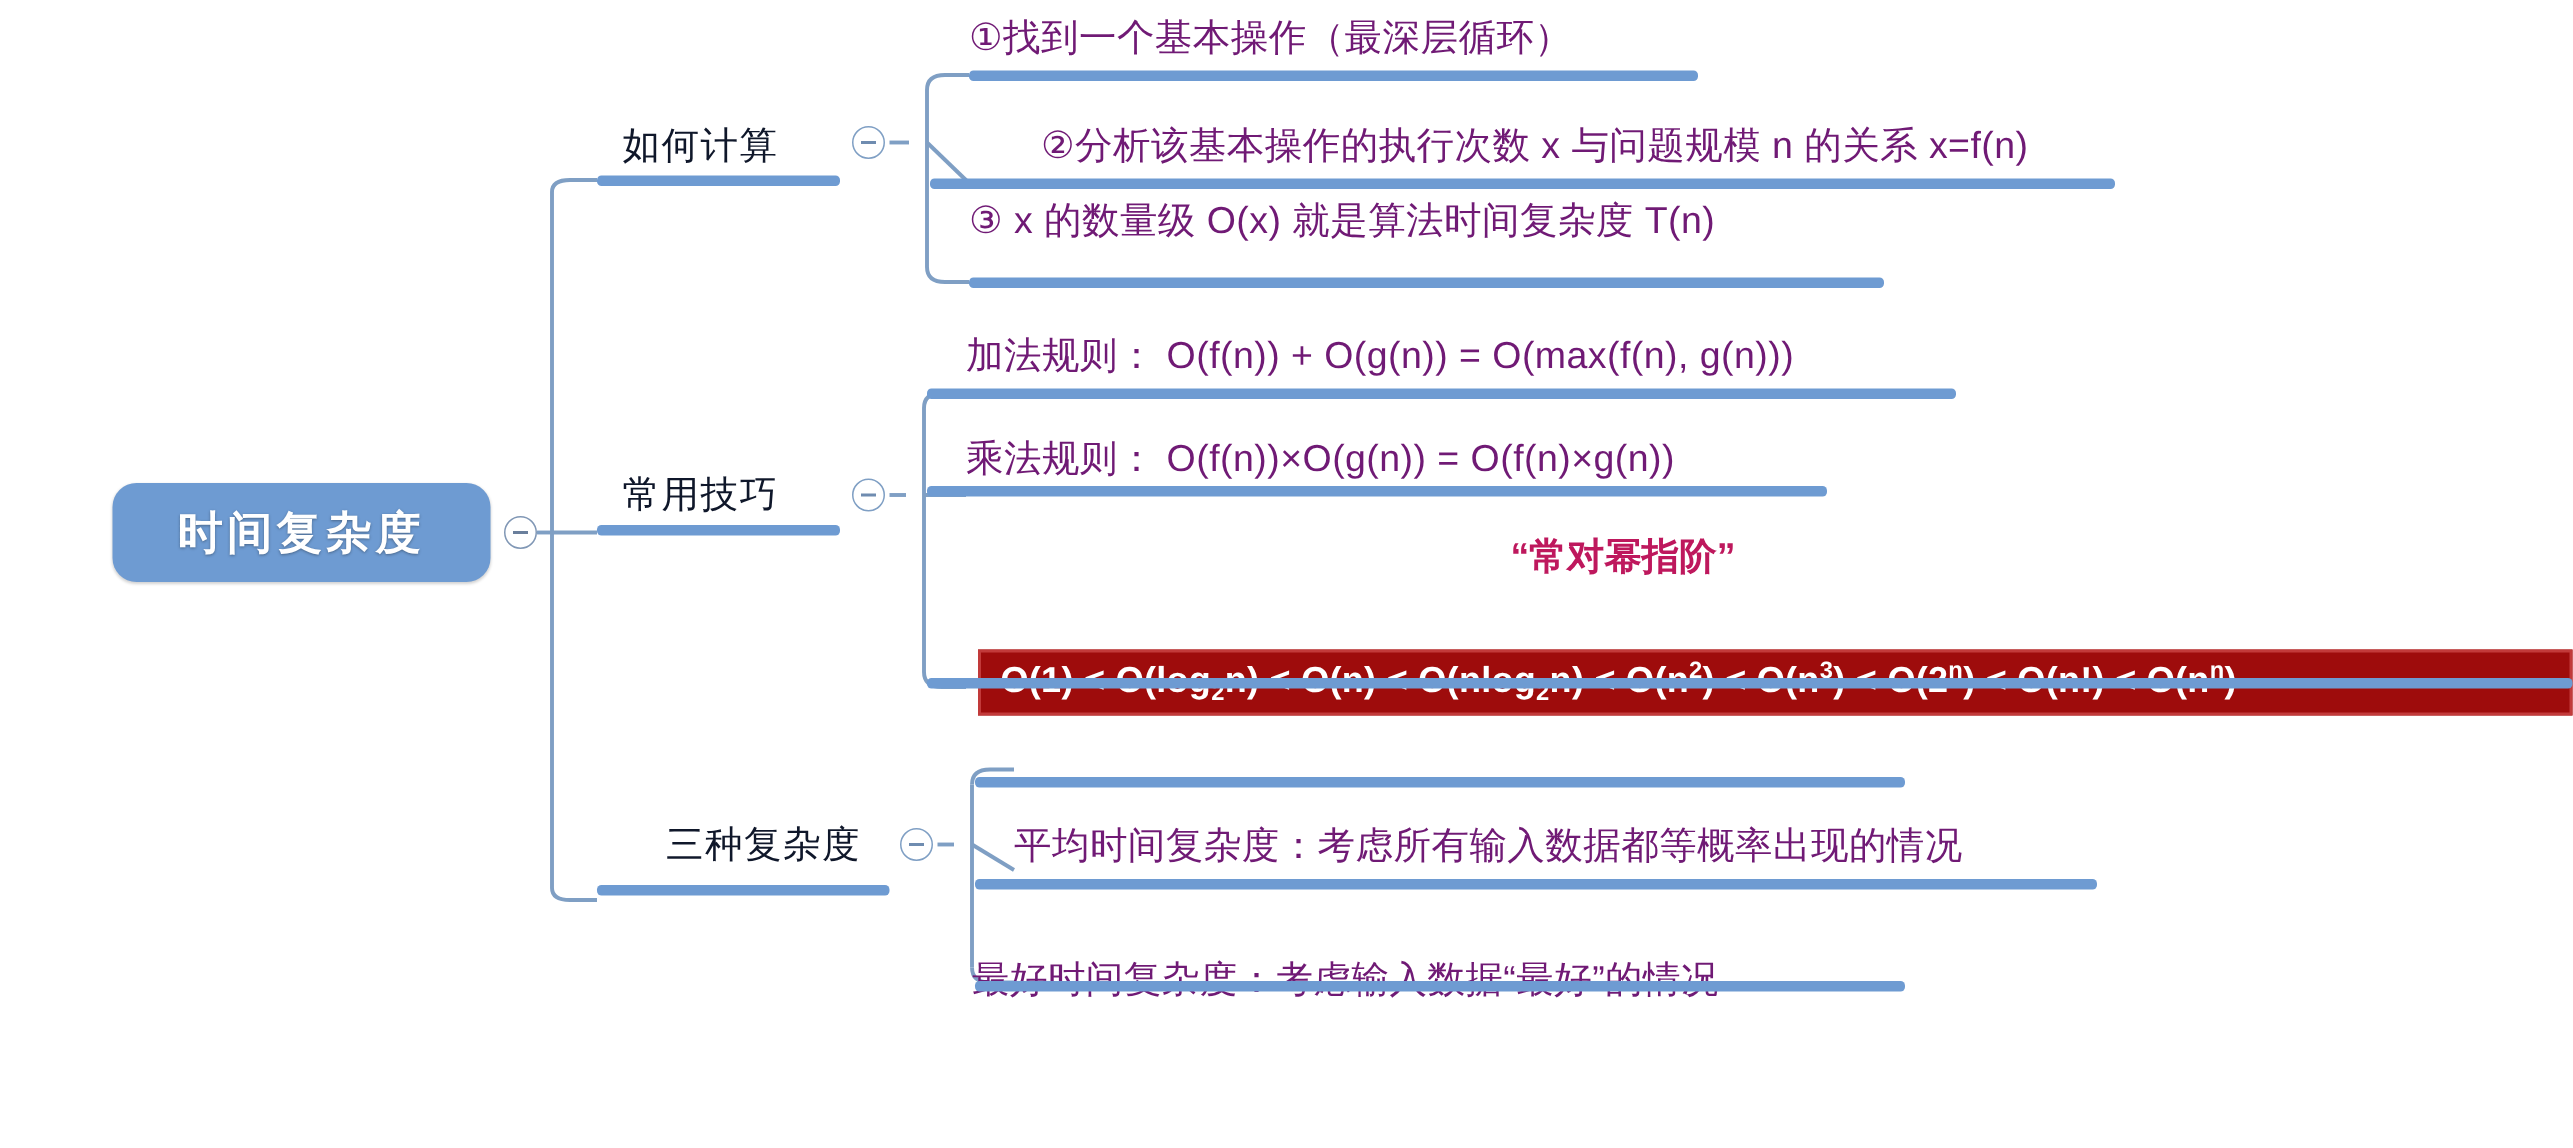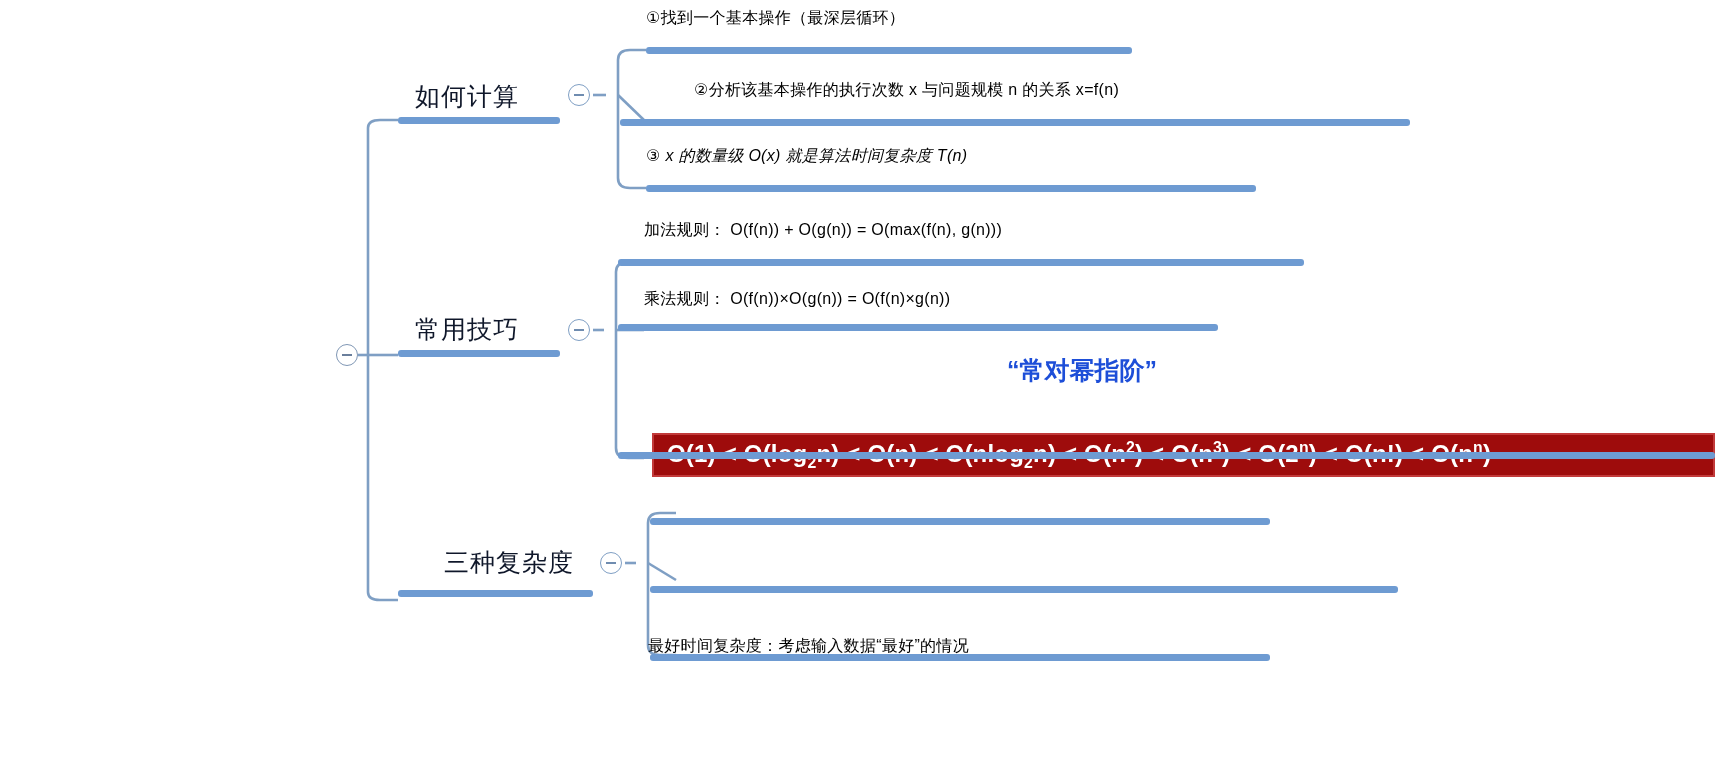--- a/index.html
+++ b/index.html
@@ -80,8 +80,8 @@
   
   .leaf-text {
     position: absolute;
-    font-size: 16px;
-    color: #000000;
+    font-size: 25px;
+    color: #701a75;
     white-space: nowrap;
     letter-spacing: 0.3px;
   }

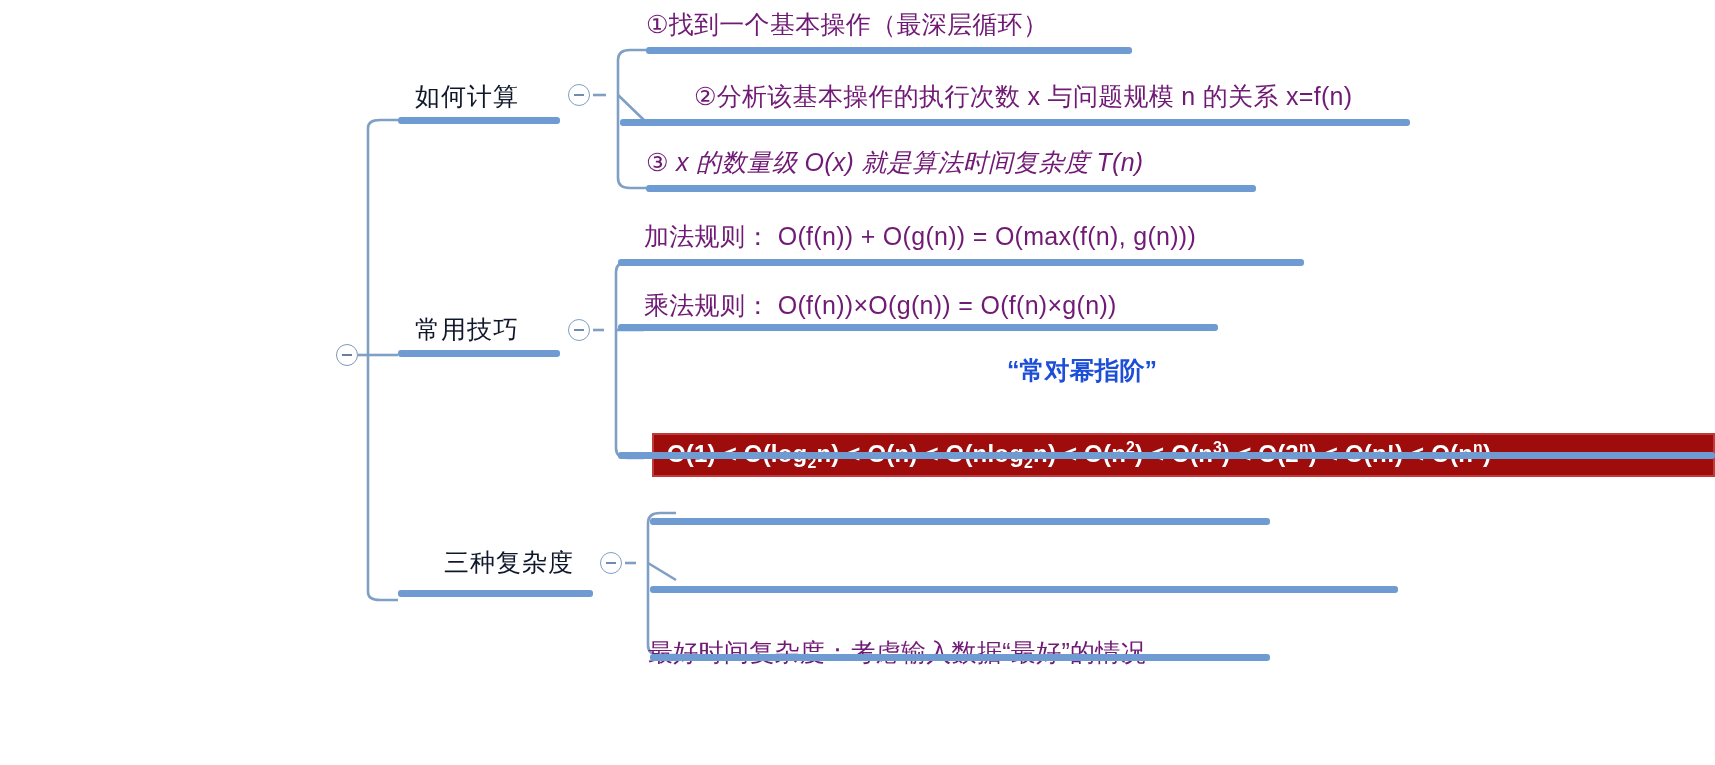--- a/index.html
+++ b/index.html
@@ -181,7 +181,7 @@
   <div class="leaf-text" style="left:646px; top:80px;margin-left:48px;">②分析该基本操作的执行次数 x 与问题规模 n 的关系 x=f(n)</div>
   <div class="bar" style="left:620px; top:119px; width:790px;"></div>
 
-  <div class="leaf-text" style="left:646px; top:146px;font-style:italic;">③ x 的数量级 O(x) 就是算法时间复杂度 T(n)</div>
+  <div class="leaf-text" style="left:646px; top:130px;">③ x 的数量级 O(x) 就是算法时间复杂度 T(n)</div>
   <div class="bar" style="left:646px; top:185px; width:610px;"></div>
 
   <div class="branch-label" style="left:415px; top:313px;">常用技巧</div>

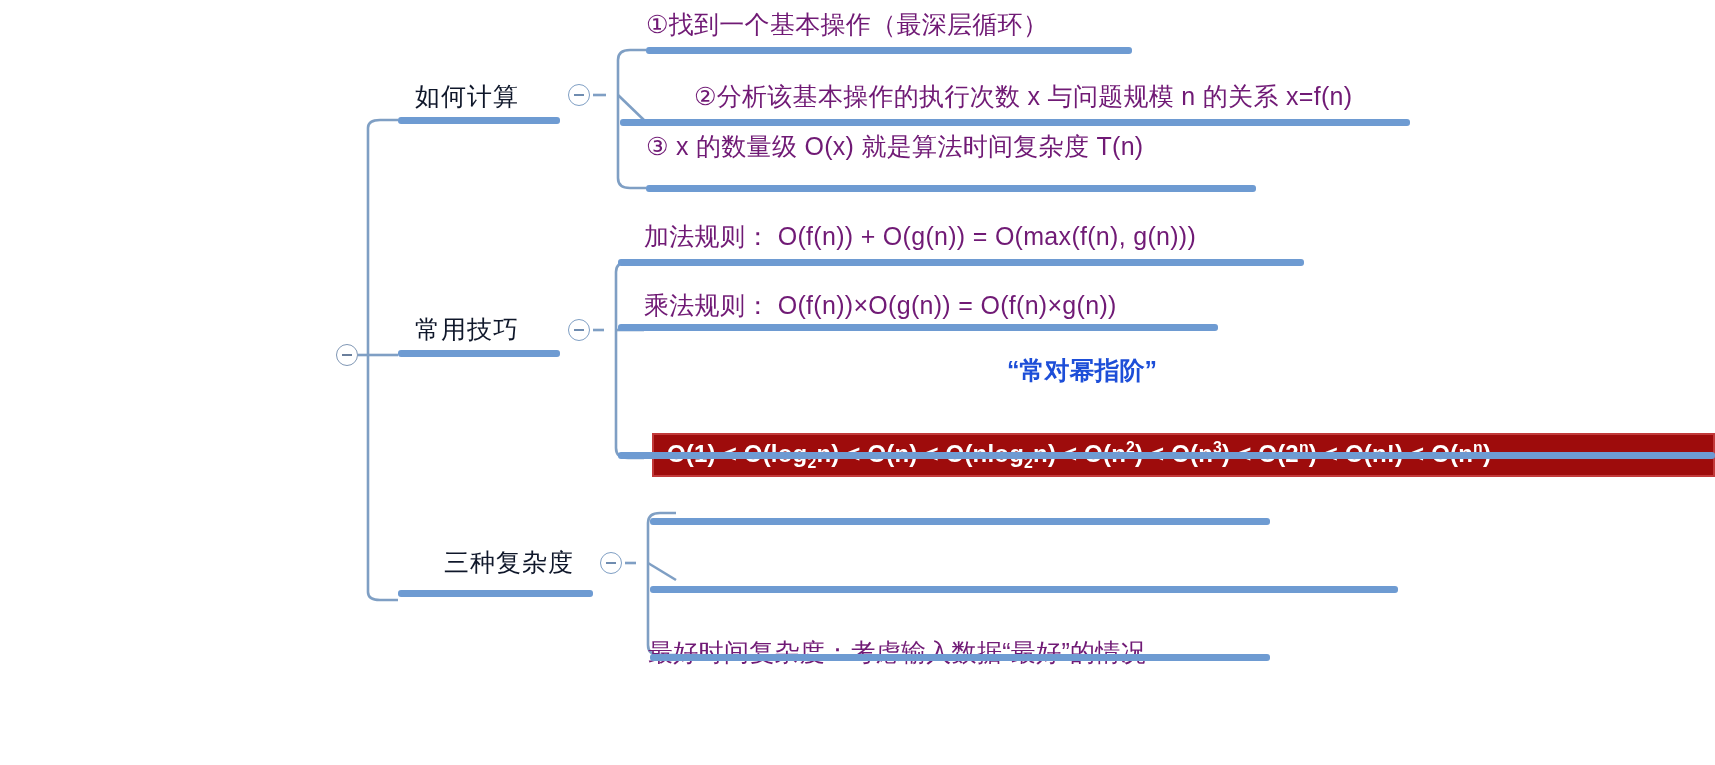--- a/index.html
+++ b/index.html
@@ -169,6 +169,9 @@
     </g>
   </svg>
 
+  <div class="root-node">
+    <span class="root-label">时间复杂度</span>
+  </div>
   <div class="toggle" style="left:336px; top:344px;"></div>
 
   <div class="branch-label" style="left:415px; top:80px;">如何计算</div>

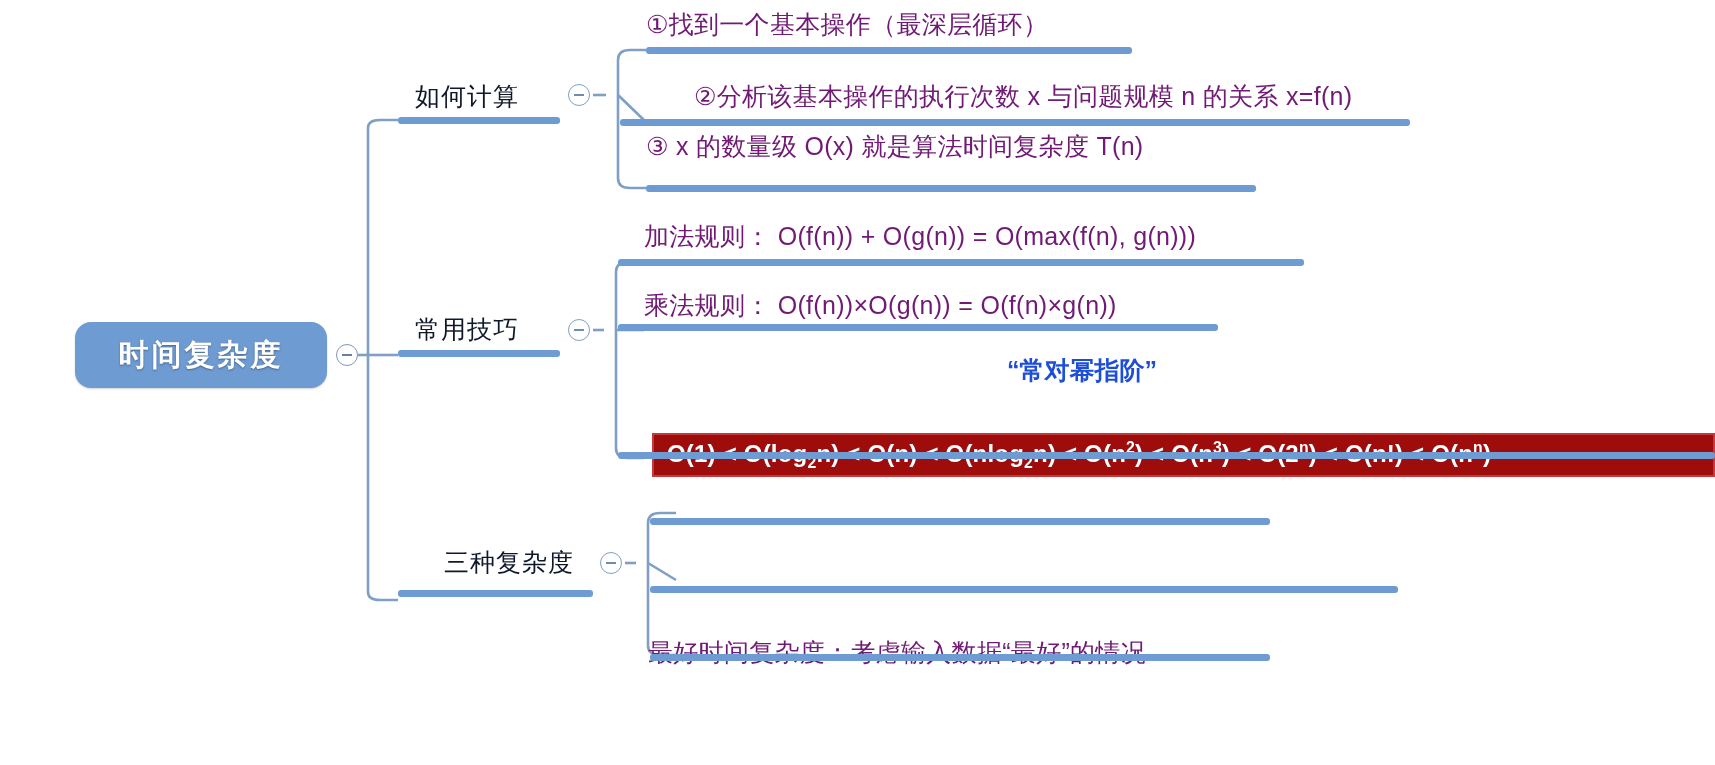--- a/index.html
+++ b/index.html
@@ -120,7 +120,7 @@
   .quote-label {
     position: absolute;
     font-size: 25px;
-    color: #1d4ed8;
+    color: #be185d;
     font-weight: bold;
     white-space: nowrap;
   }

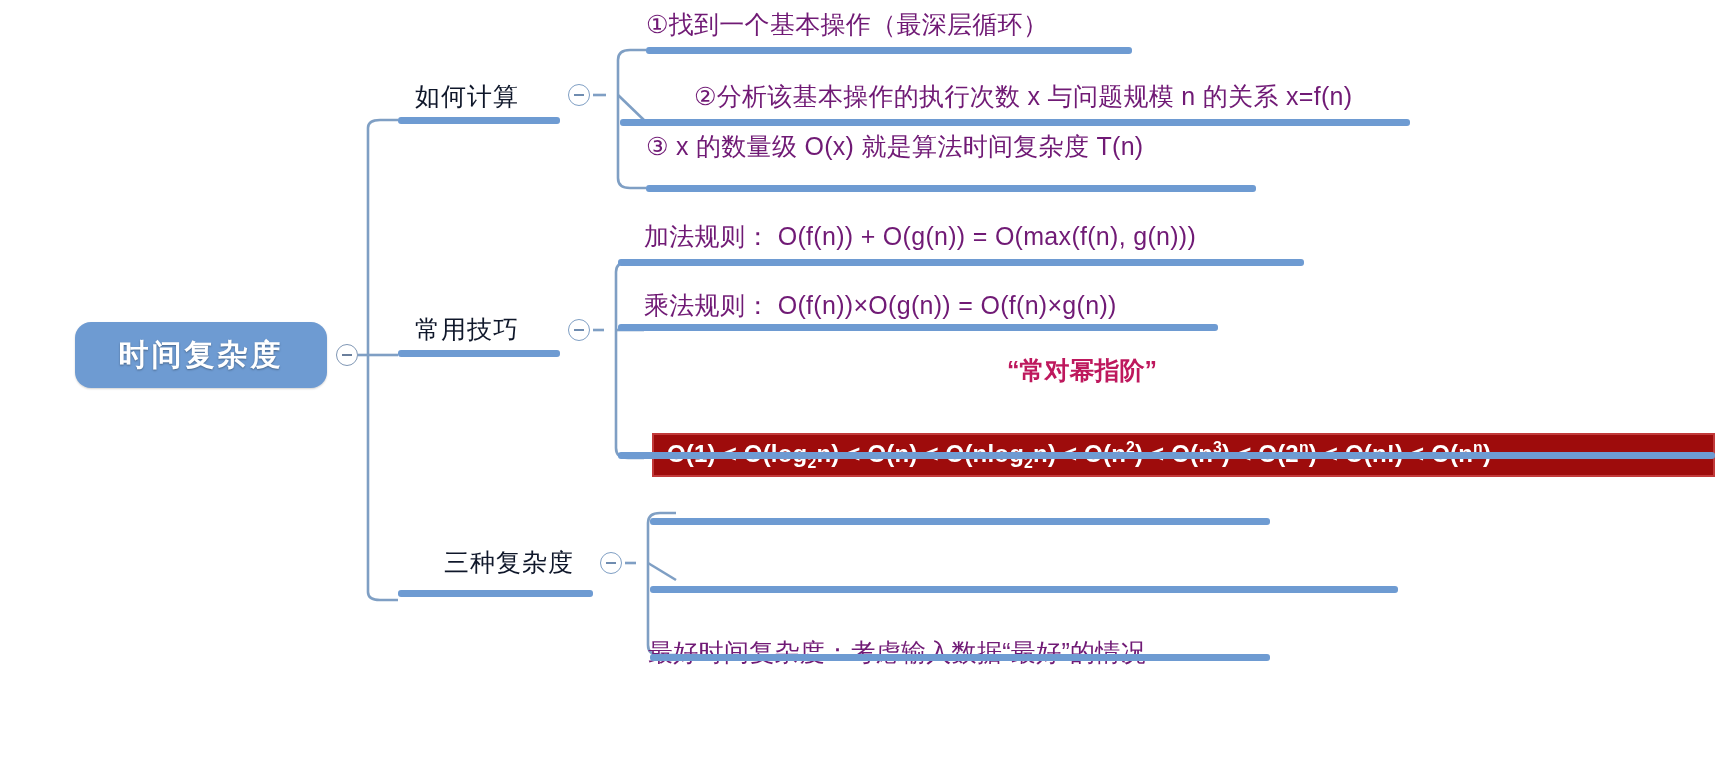--- a/index.html
+++ b/index.html
@@ -220,6 +220,7 @@
 
   <div class="bar" style="left:650px; top:518px; width:620px;"></div>
 
+  <div class="leaf-text" style="left:676px; top:547px;">平均时间复杂度：考虑所有输入数据都等概率出现的情况</div>
   <div class="bar" style="left:650px; top:586px; width:748px;"></div>
 
   <div class="leaf-text" style="left:648px; top:616px;margin-top:20px;">最好时间复杂度：考虑输入数据“最好”的情况</div>

